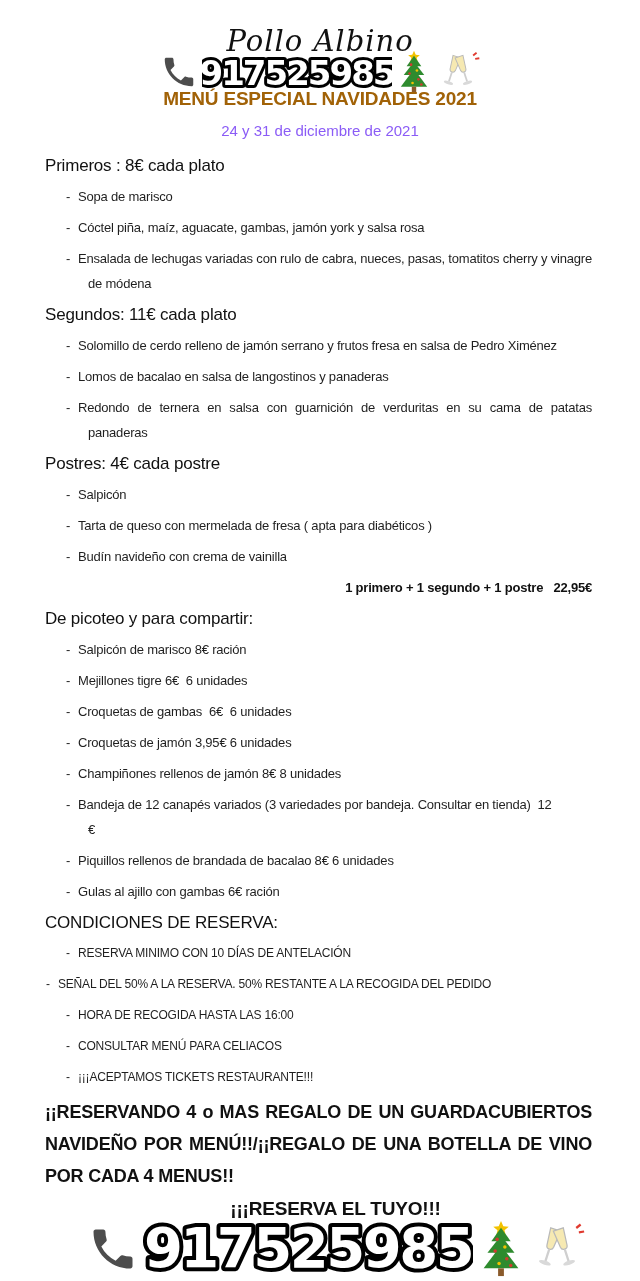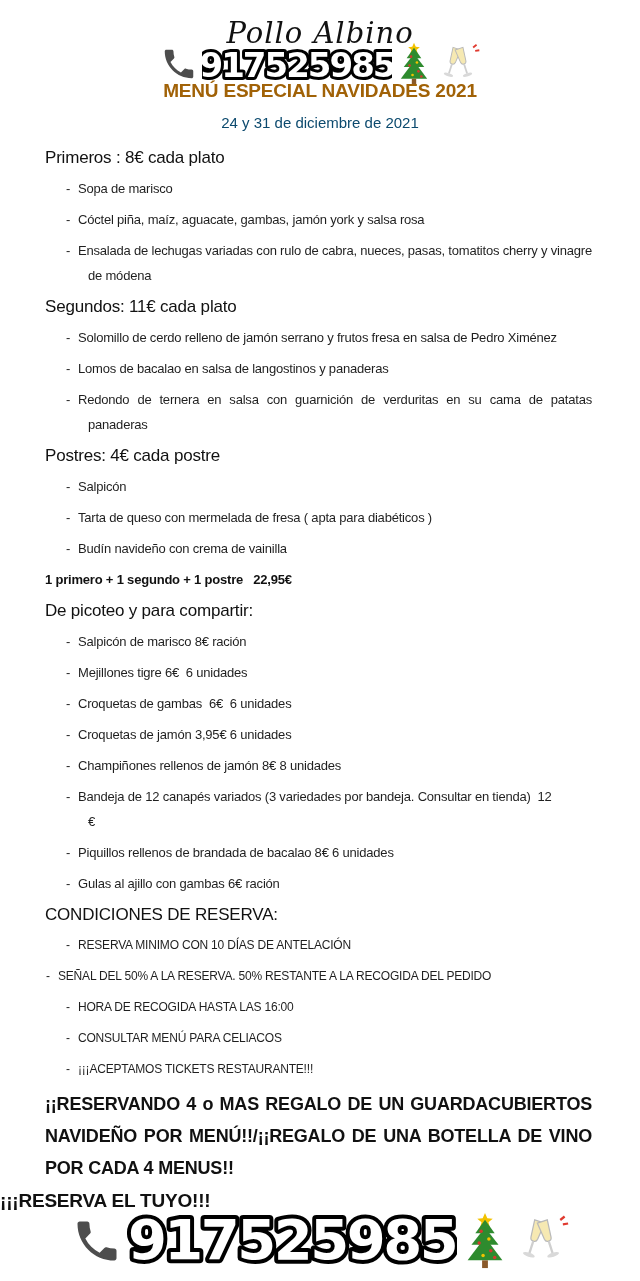--- a/index.html
+++ b/index.html
@@ -9,7 +9,7 @@
     background: #ffffff; color: #1f1f1f;
     font-family: "Liberation Sans", sans-serif;
   }
-  .header { text-align: center; padding-top: 16px; }
+  .header { text-align: center; padding-top: 24px; }
   .logo {
     font-family: "DejaVu Serif", serif; font-style: italic;
     font-size: 29px; letter-spacing: 1px; color: #111;

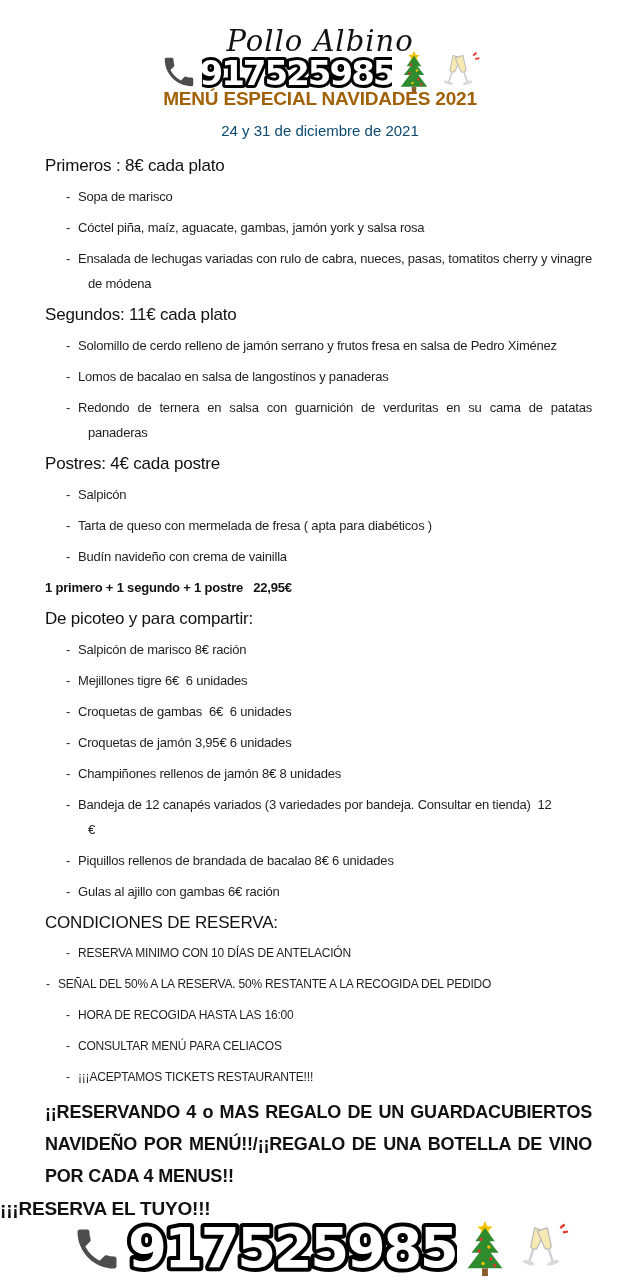--- a/index.html
+++ b/index.html
@@ -17,7 +17,7 @@
   .phone-row { display: flex; align-items: center; justify-content: center; gap: 4px; margin-top: -10px; }
   .phone-row.large { margin-top: -2px; }
   .main-title { font-weight: bold; font-size: 19px; letter-spacing: -0.2px; margin-top: -8px; color: #a16207; }
-  .date-line { font-size: 15px; margin-top: 12px; color: #0c4a6e; }
+  .date-line { font-size: 15px; margin-top: 12px; color: #8b5cf6; }
   .content { margin: 0 48px 0 45px; }
   .menu { margin-top: 14px; font-size: 13px; letter-spacing: -0.2px; }
   .section { margin-bottom: 0; }

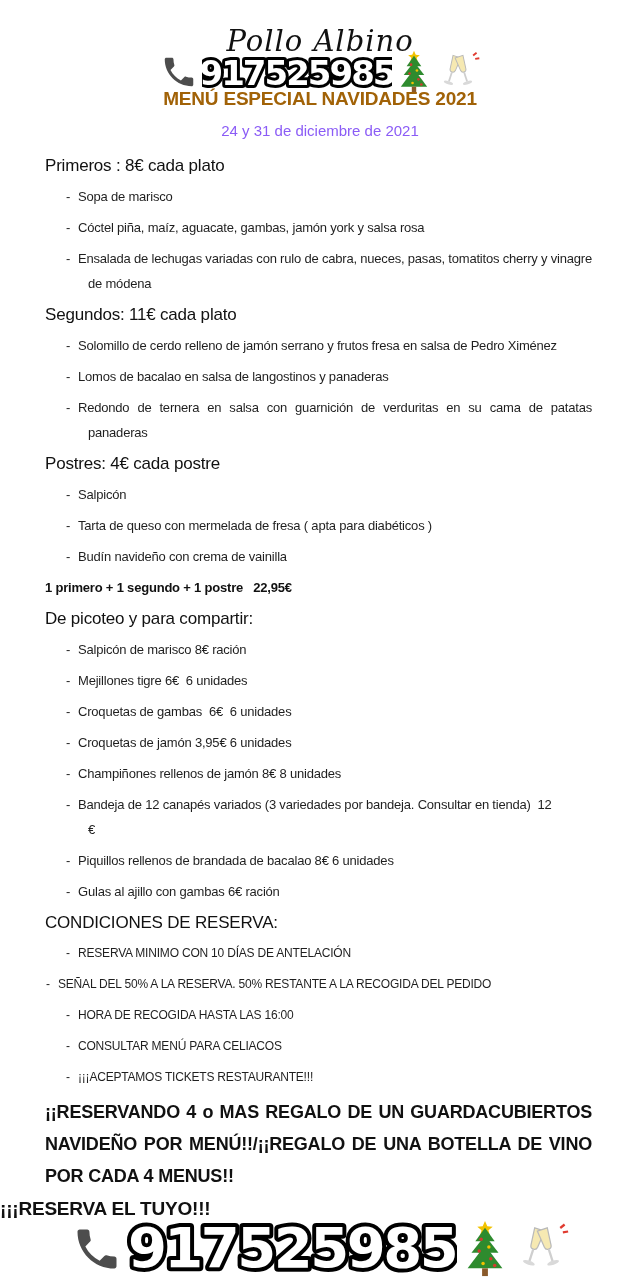--- a/index.html
+++ b/index.html
@@ -31,7 +31,7 @@
   }
   .conditions .item-text, .conditions .dash { font-size: 12px; }
   .outdent { margin-left: -20px; }
-  .combo-line { font-weight: bold; font-size: 13px; text-align: left; line-height: 25px; margin: 2px 0 6px; color: #111; }
+  .combo-line { font-weight: bold; font-size: 13px; text-align: right; line-height: 25px; margin: 2px 0 6px; color: #111; }
   .promo {
     font-weight: bold; font-size: 18px; letter-spacing: -0.2px;
     text-align: justify; line-height: 32px; margin-top: 4px; color: #111;

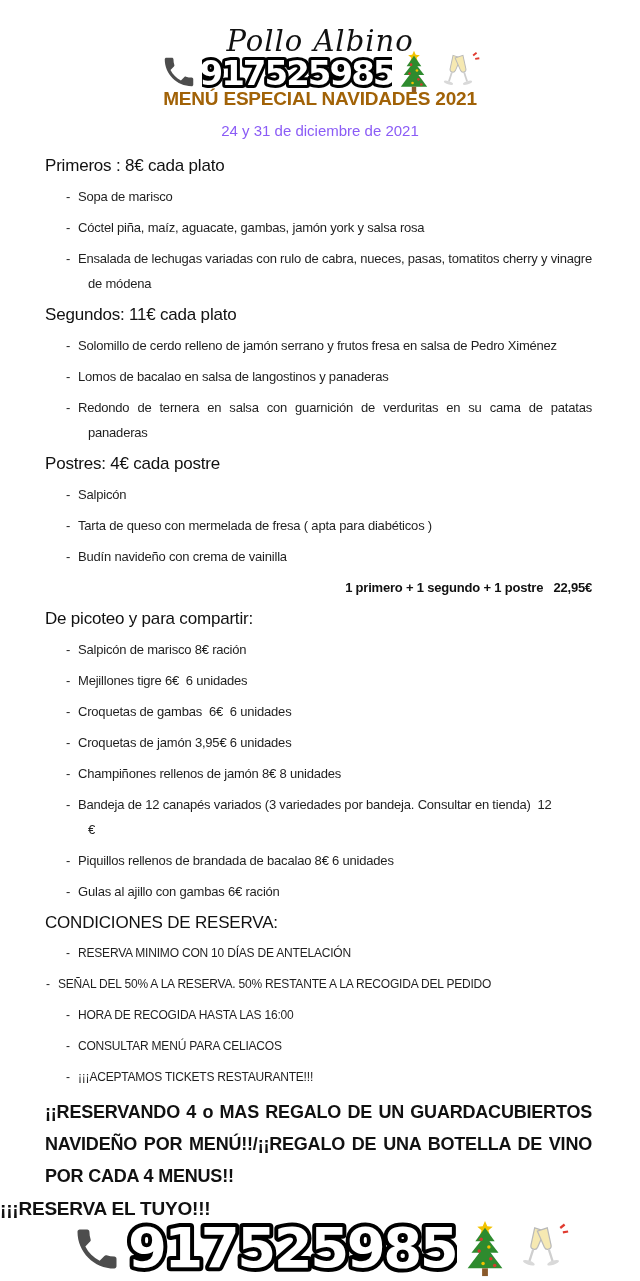--- a/index.html
+++ b/index.html
@@ -36,7 +36,7 @@
     font-weight: bold; font-size: 18px; letter-spacing: -0.2px;
     text-align: justify; line-height: 32px; margin-top: 4px; color: #111;
   }
-  .footer { text-align: left; margin-top: 6px; }
+  .footer { text-align: center; margin-top: 6px; margin-left: 31px; }
   .reserve-line { font-weight: bold; font-size: 19px; letter-spacing: -0.2px; color: #111; }
   svg { display: block; }
   .icon { flex: none; }

